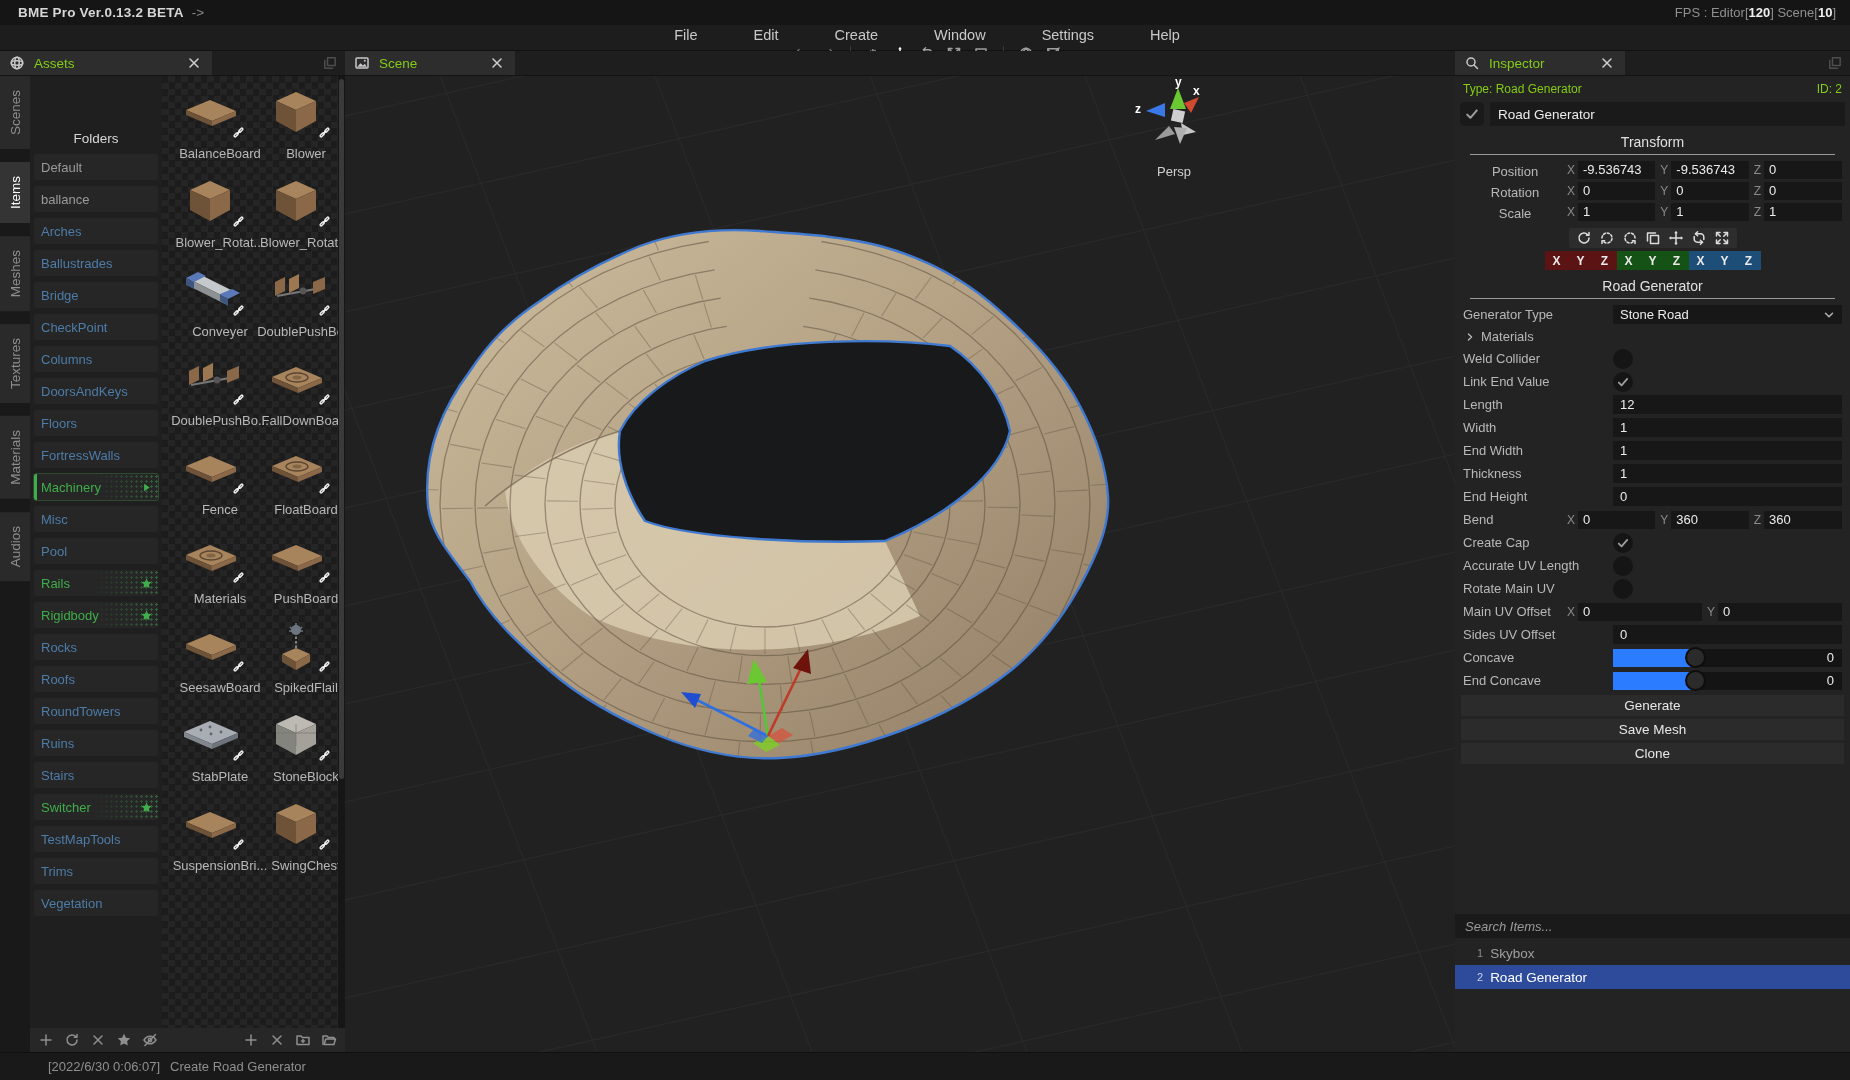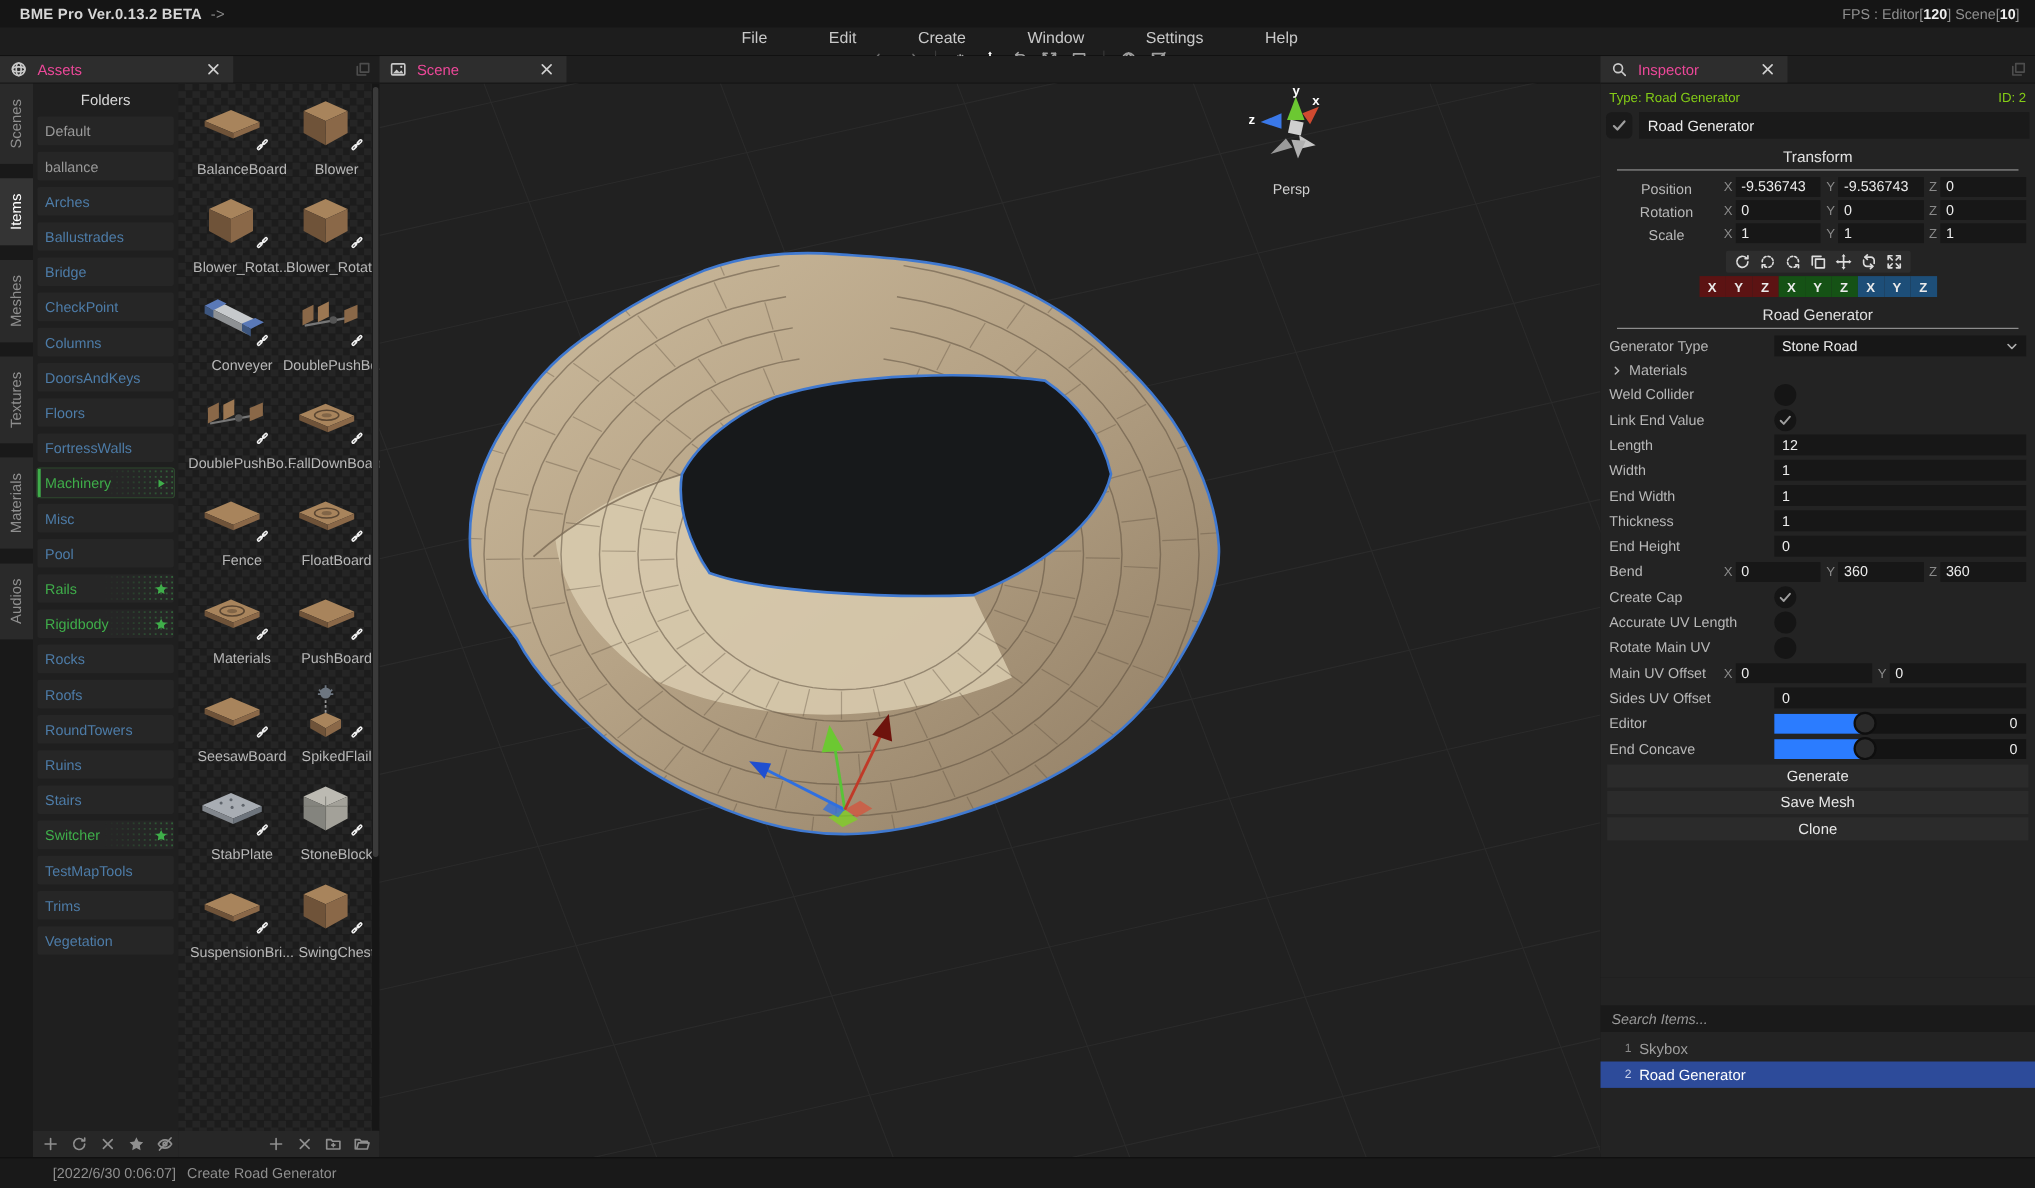--- a/index.html
+++ b/index.html
@@ -30,7 +30,7 @@
   
   .tabbar { position:absolute; height:25px; background:#1e1e1e; display:flex; align-items:stretch; border-bottom:1px solid #141414; }
   .tab { display:flex; align-items:center; gap:8px; background:#2d2d2d; padding:0 10px 0 8px; min-width:170px; }
-  .tab .tname { color:#ec4899; font-size:13.5px; flex:1; }
+  .tab .tname { color:#84cc16; font-size:13.5px; flex:1; }
   .tab .icn { color:#c9c9c9; }
   .tab .close { color:#d0d0d0; width:16px; }
   .bar-restore { margin-left:auto; align-self:center; color:#4d4d4d; margin-right:6px; }

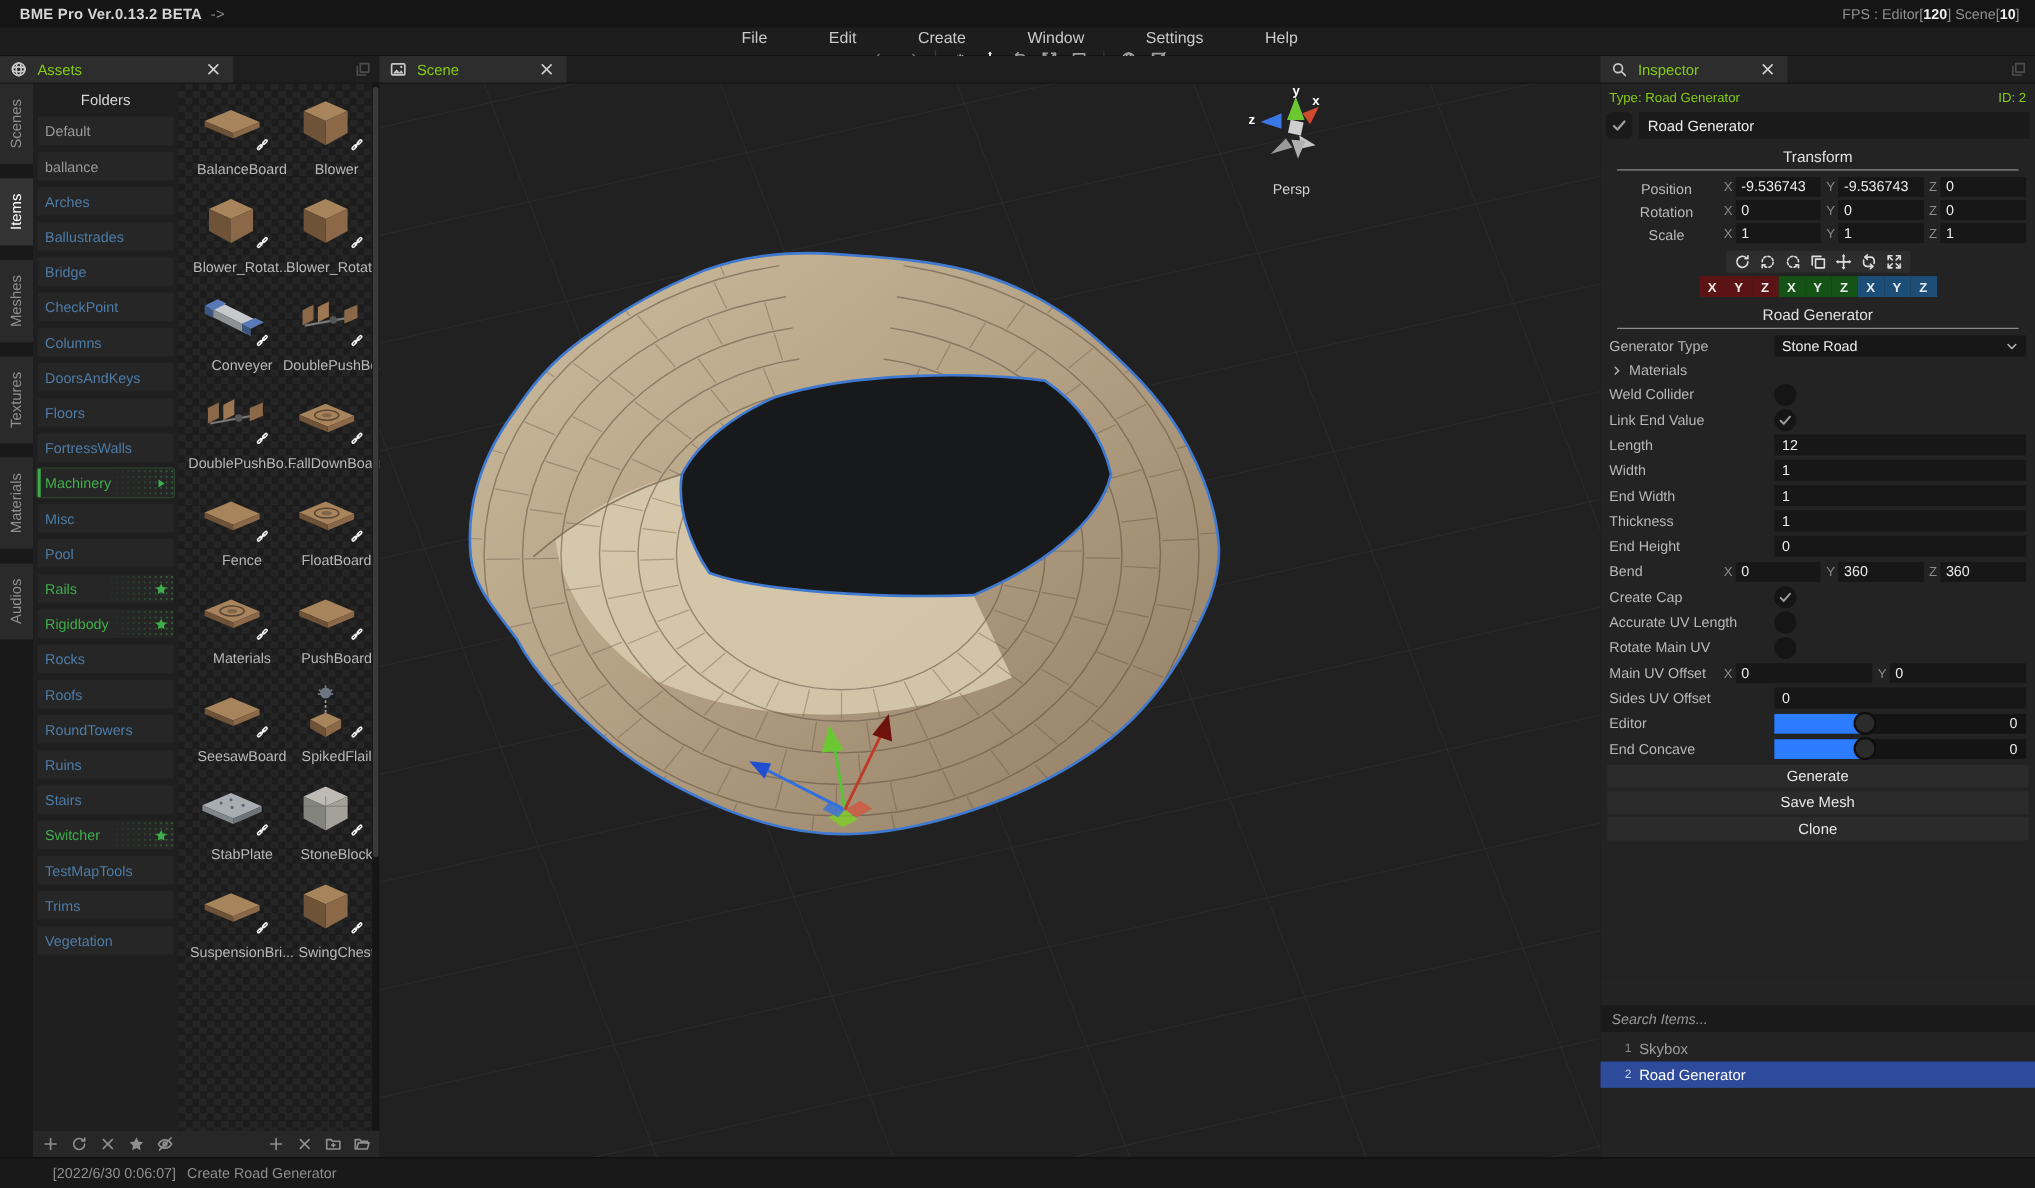--- a/index.html
+++ b/index.html
@@ -42,7 +42,7 @@
 
   
   .folderscol { position:absolute; left:30px; top:25px; width:132px; height:976px; background:#1f1f1f; }
-  .fheader { text-align:center; color:#d8d8d8; font-size:13.5px; padding:7px 0 8px; }
+  .fheader { text-align:center; color:#d8d8d8; font-size:13.5px; padding:7px 0 8px;margin-top:48px; }
   .folderlist { padding:0 4px 0 4px; }
   .folder { position:relative; height:26px; background:#262626; border-radius:2px; margin-bottom:6px; display:flex; align-items:center; padding:0 7px; overflow:hidden; }
   .folder .flabel { font-size:13px; position:relative; z-index:2; white-space:nowrap; }

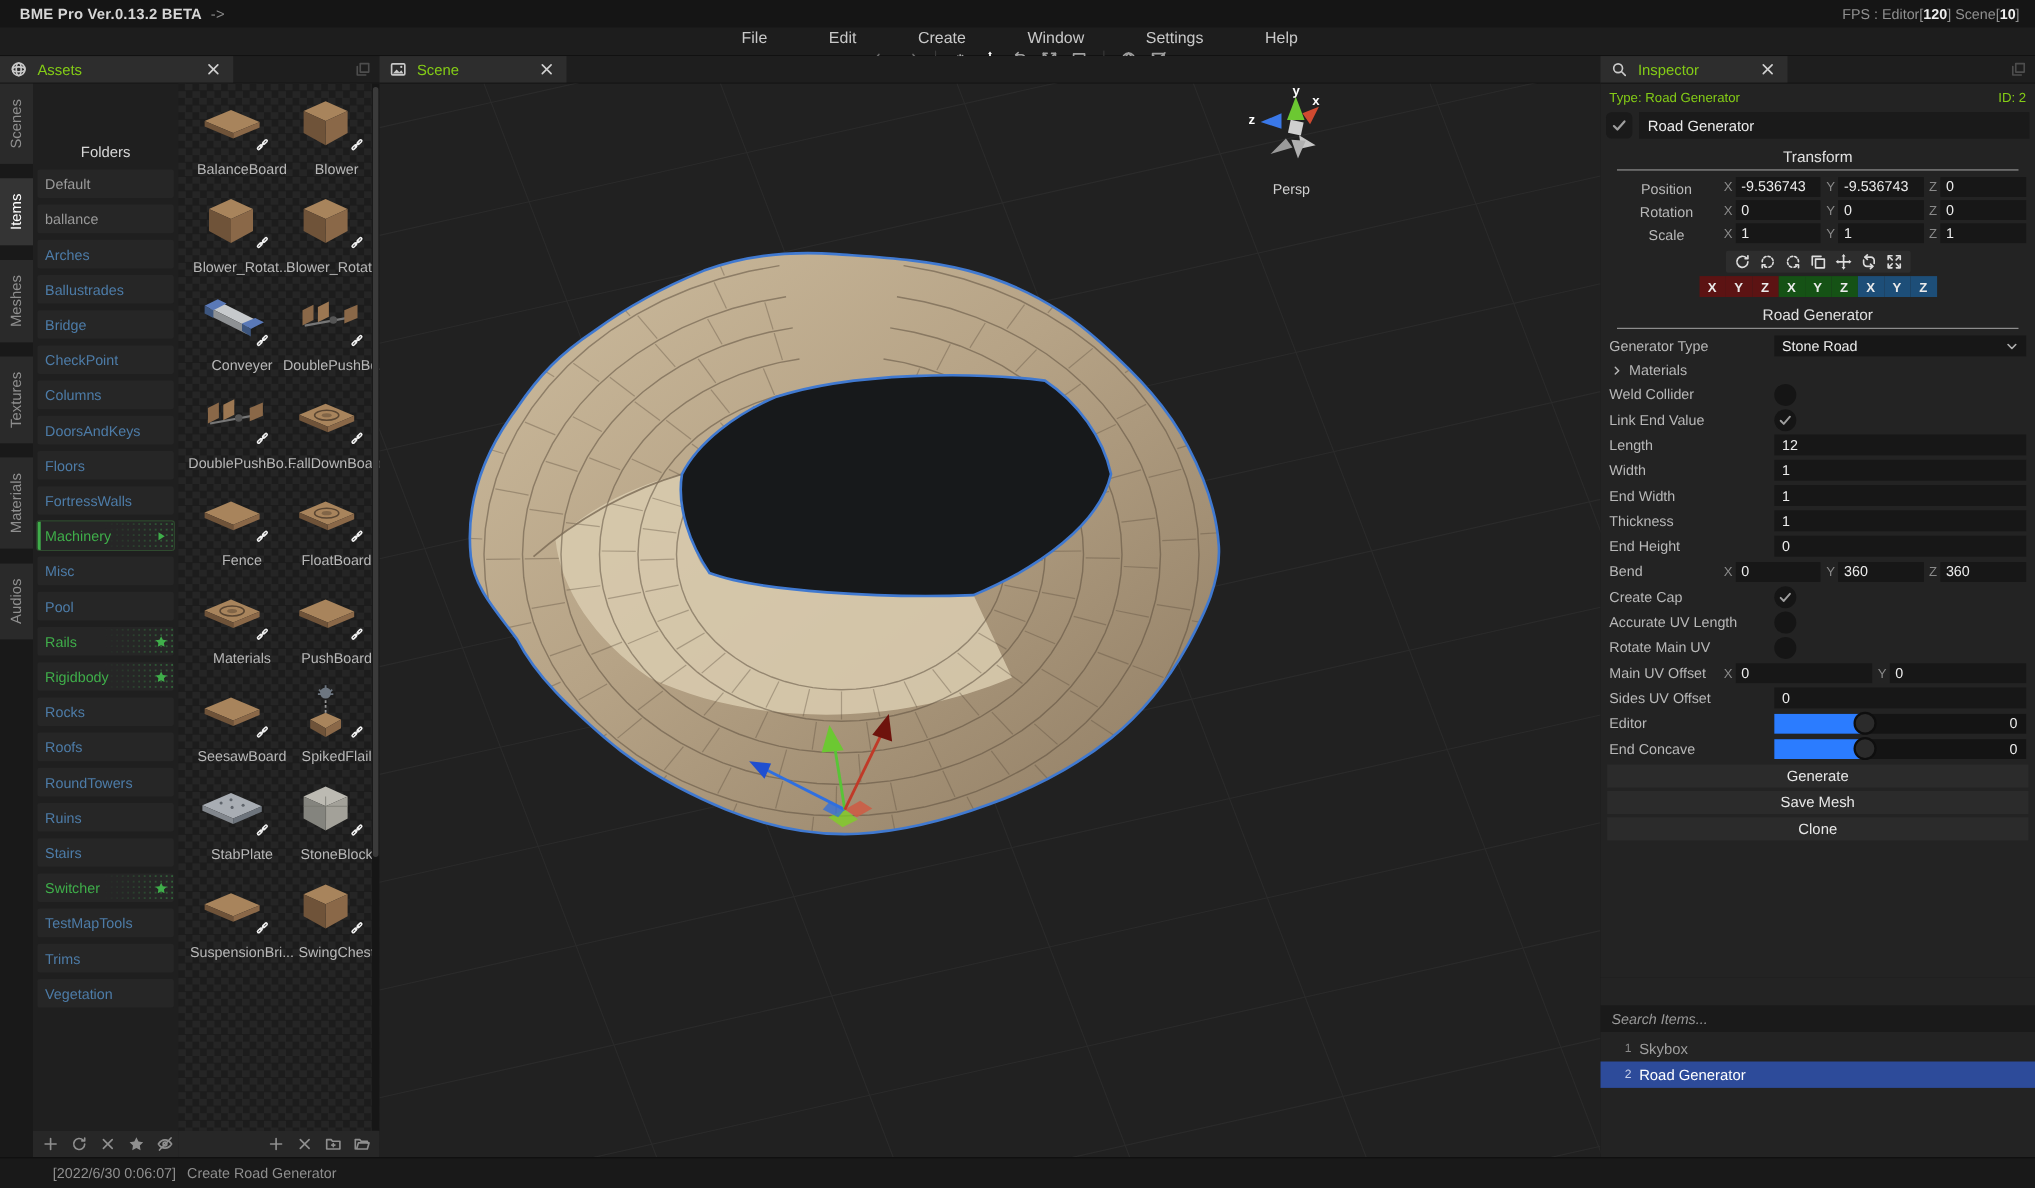--- a/index.html
+++ b/index.html
@@ -1231,7 +1231,7 @@
             <div class="ifield">0</div>
           </div>
         <div class="irow">
-          <div class="ilabel">Editor</div>
+          <div class="ilabel">Concave</div>
           <div class="sliderwrap">
               <div class="sfill" style="width: 36%;"></div>
               <div class="sknob" style="left: 36%;"></div>

